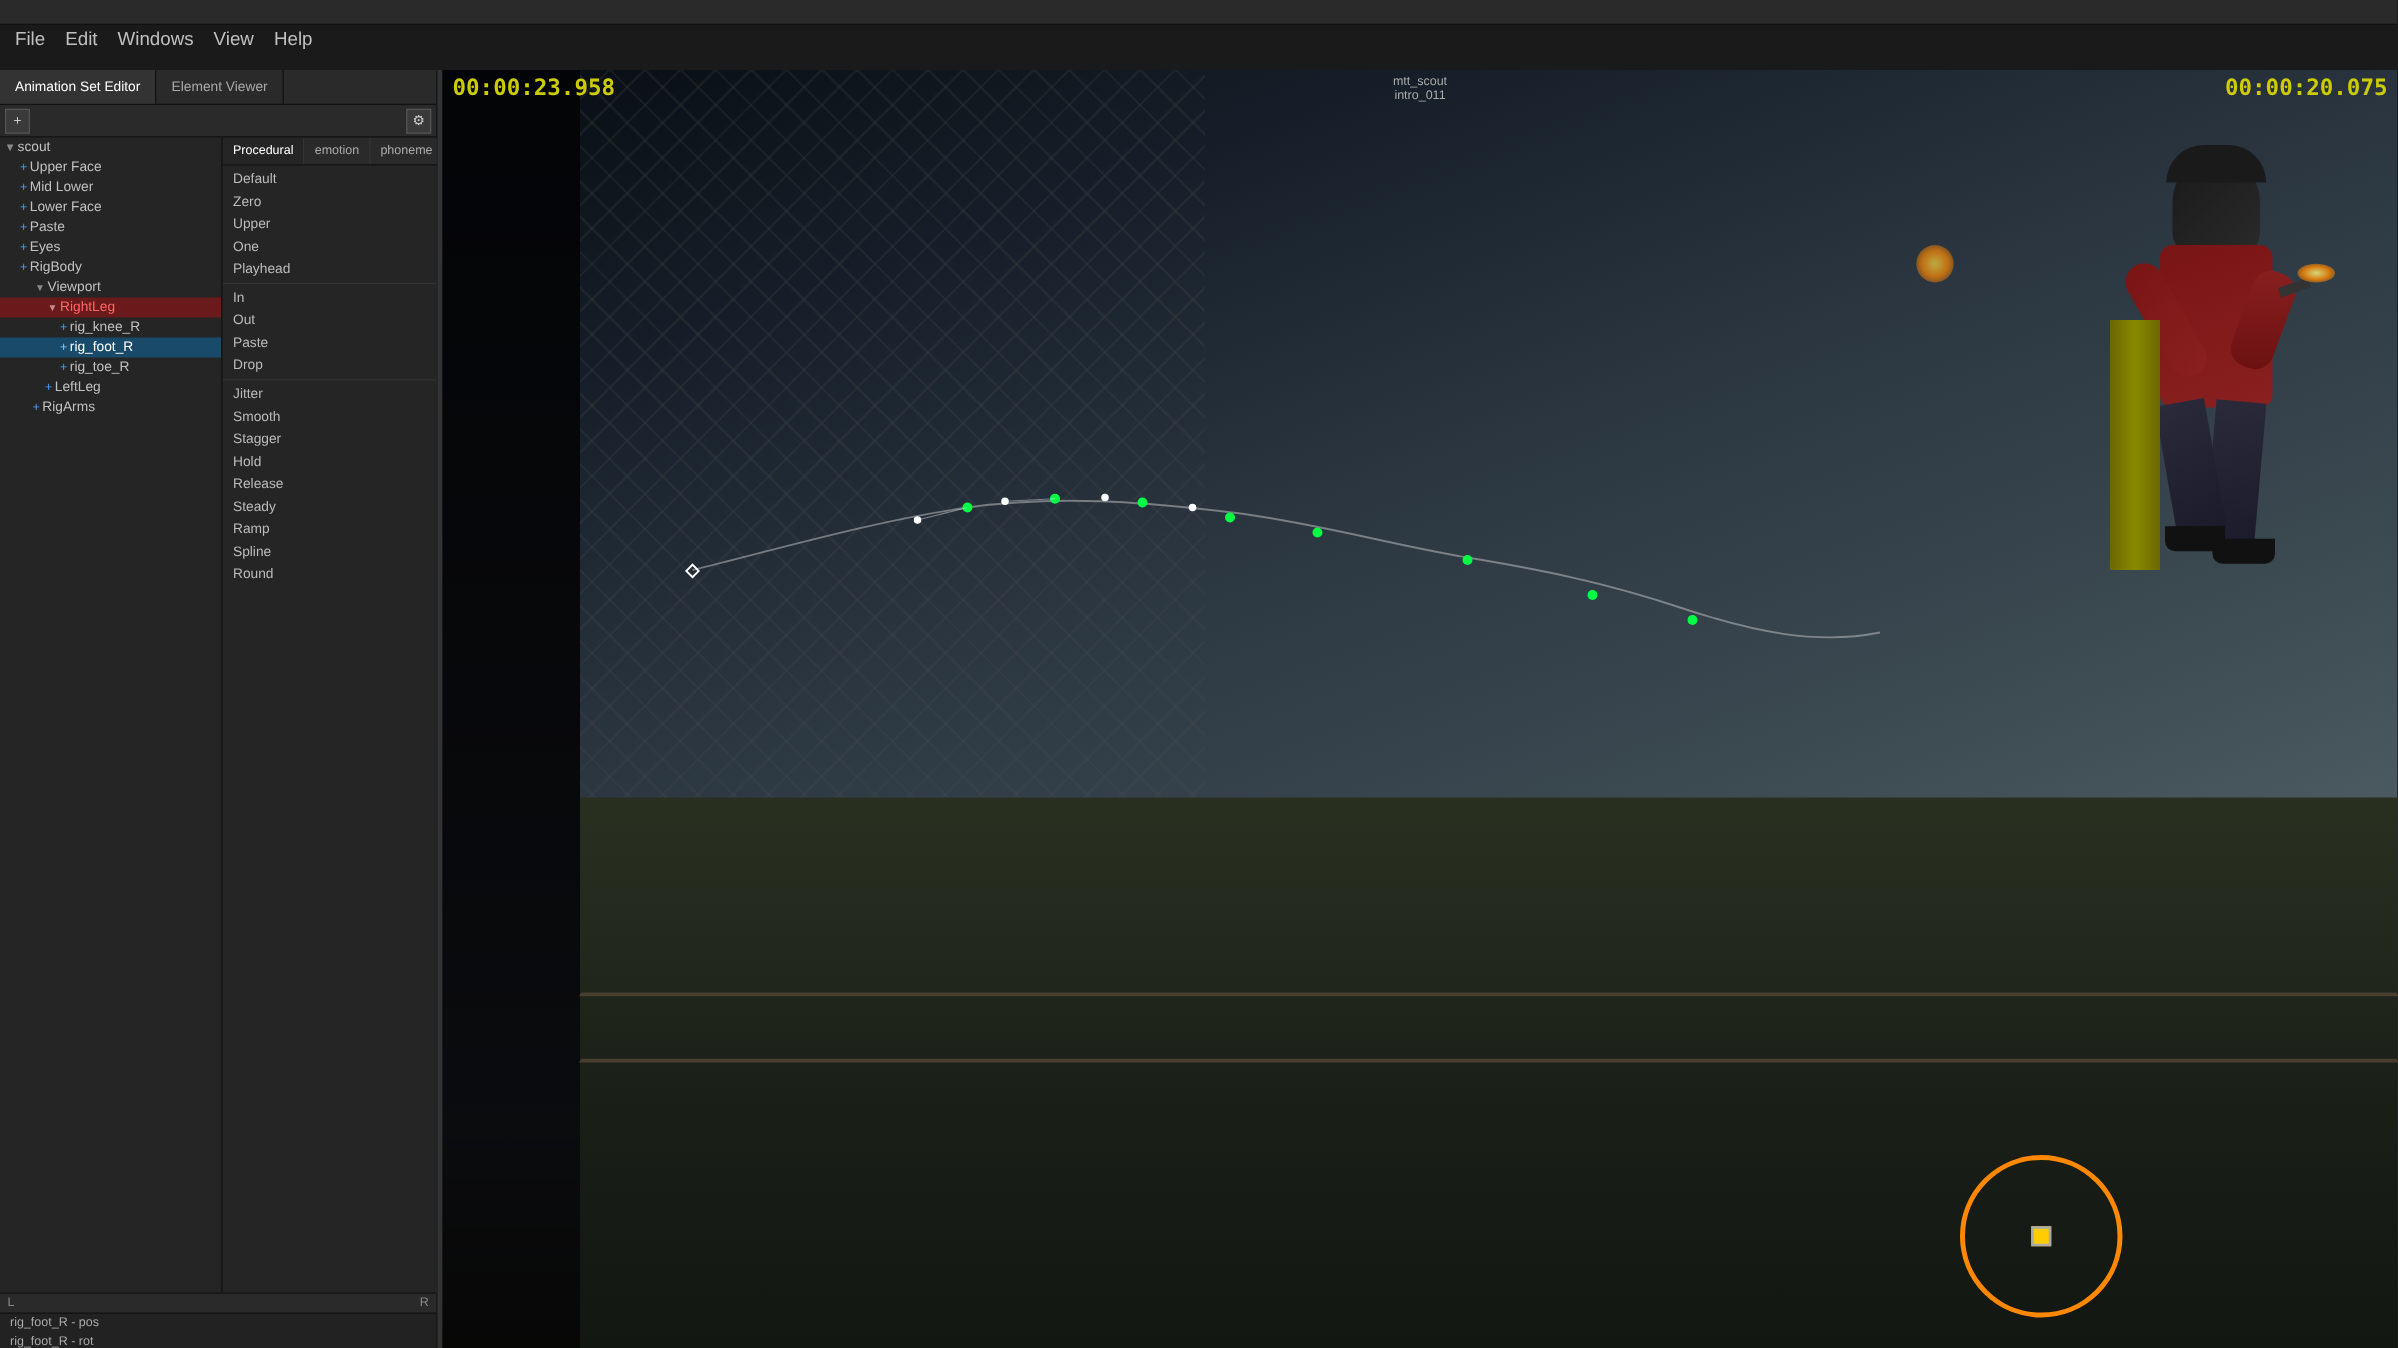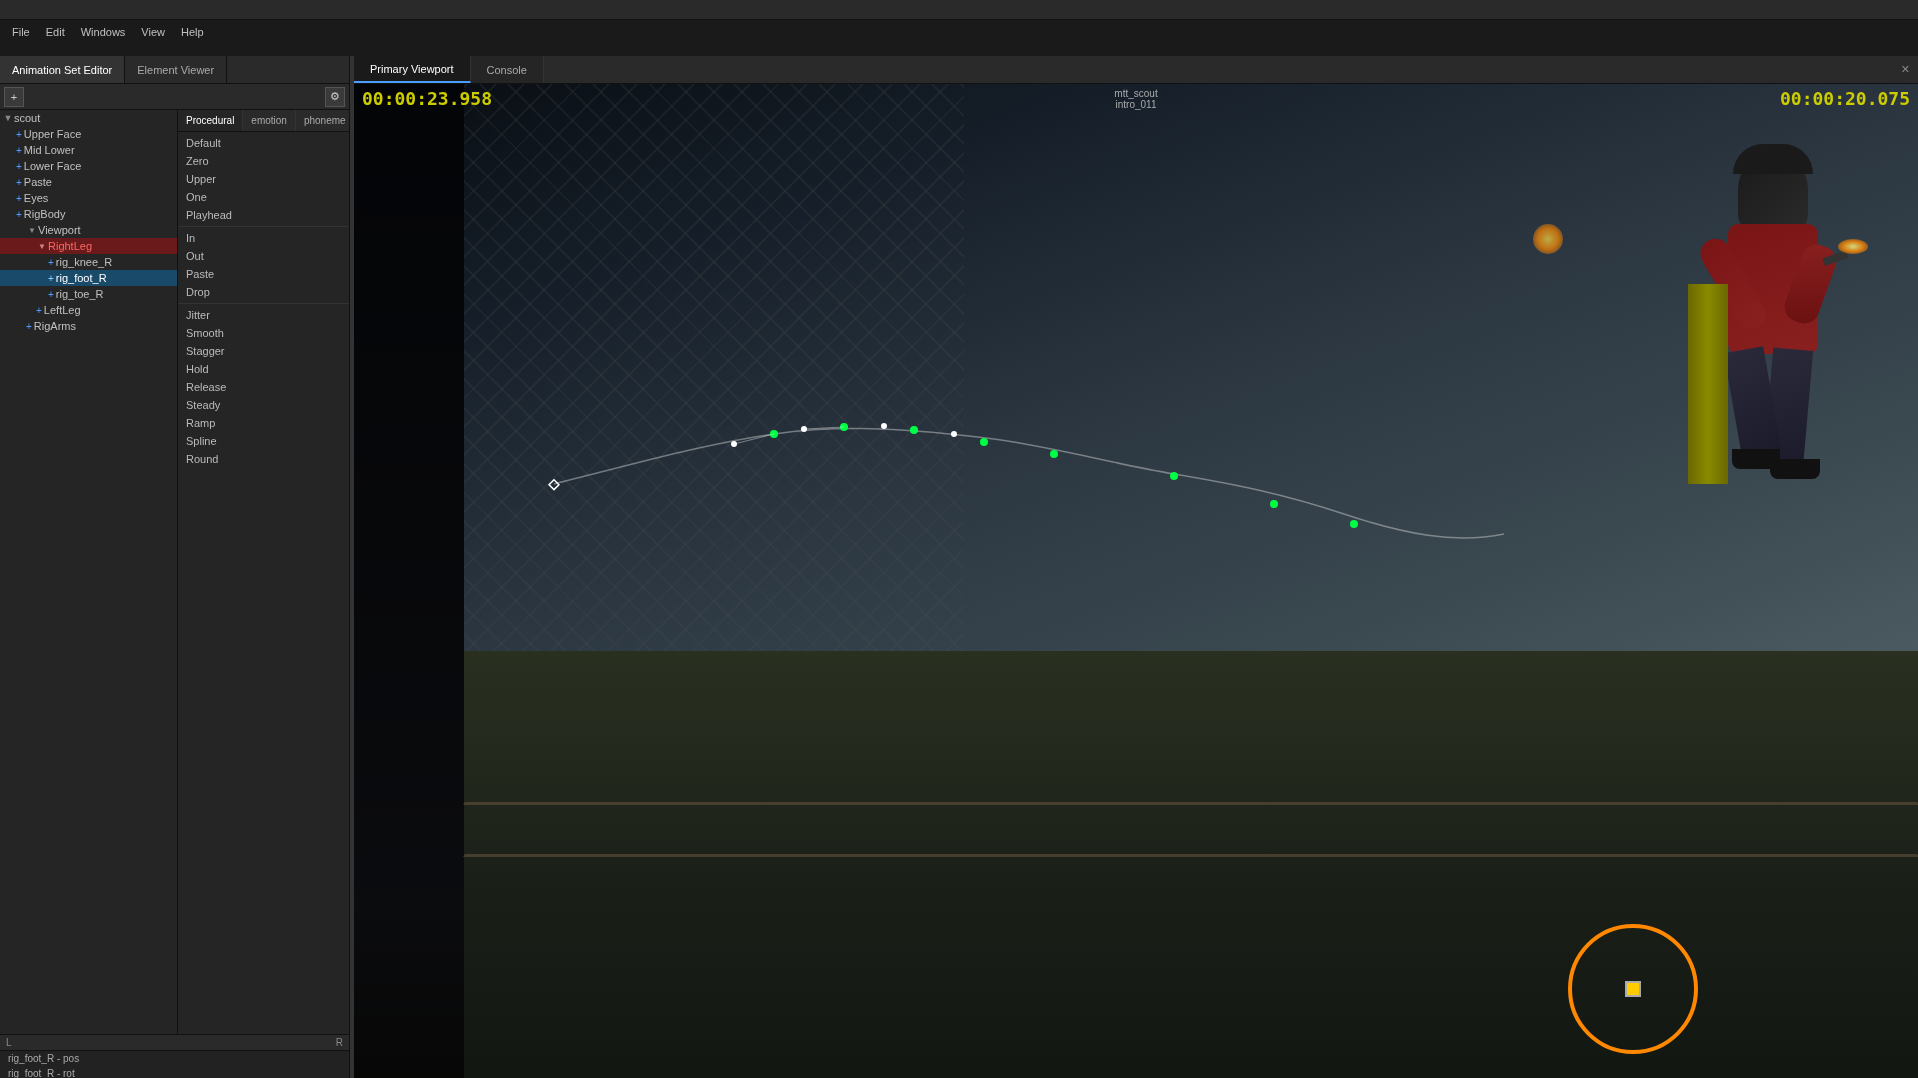--- a/index.html
+++ b/index.html
@@ -27,7 +27,7 @@
       padding: 0 8px;
       cursor: pointer;
       color: #c0c0c0;
-      font-size: 11px;
+      font-size: 15px;
       margin-top: 44px;
     }
 

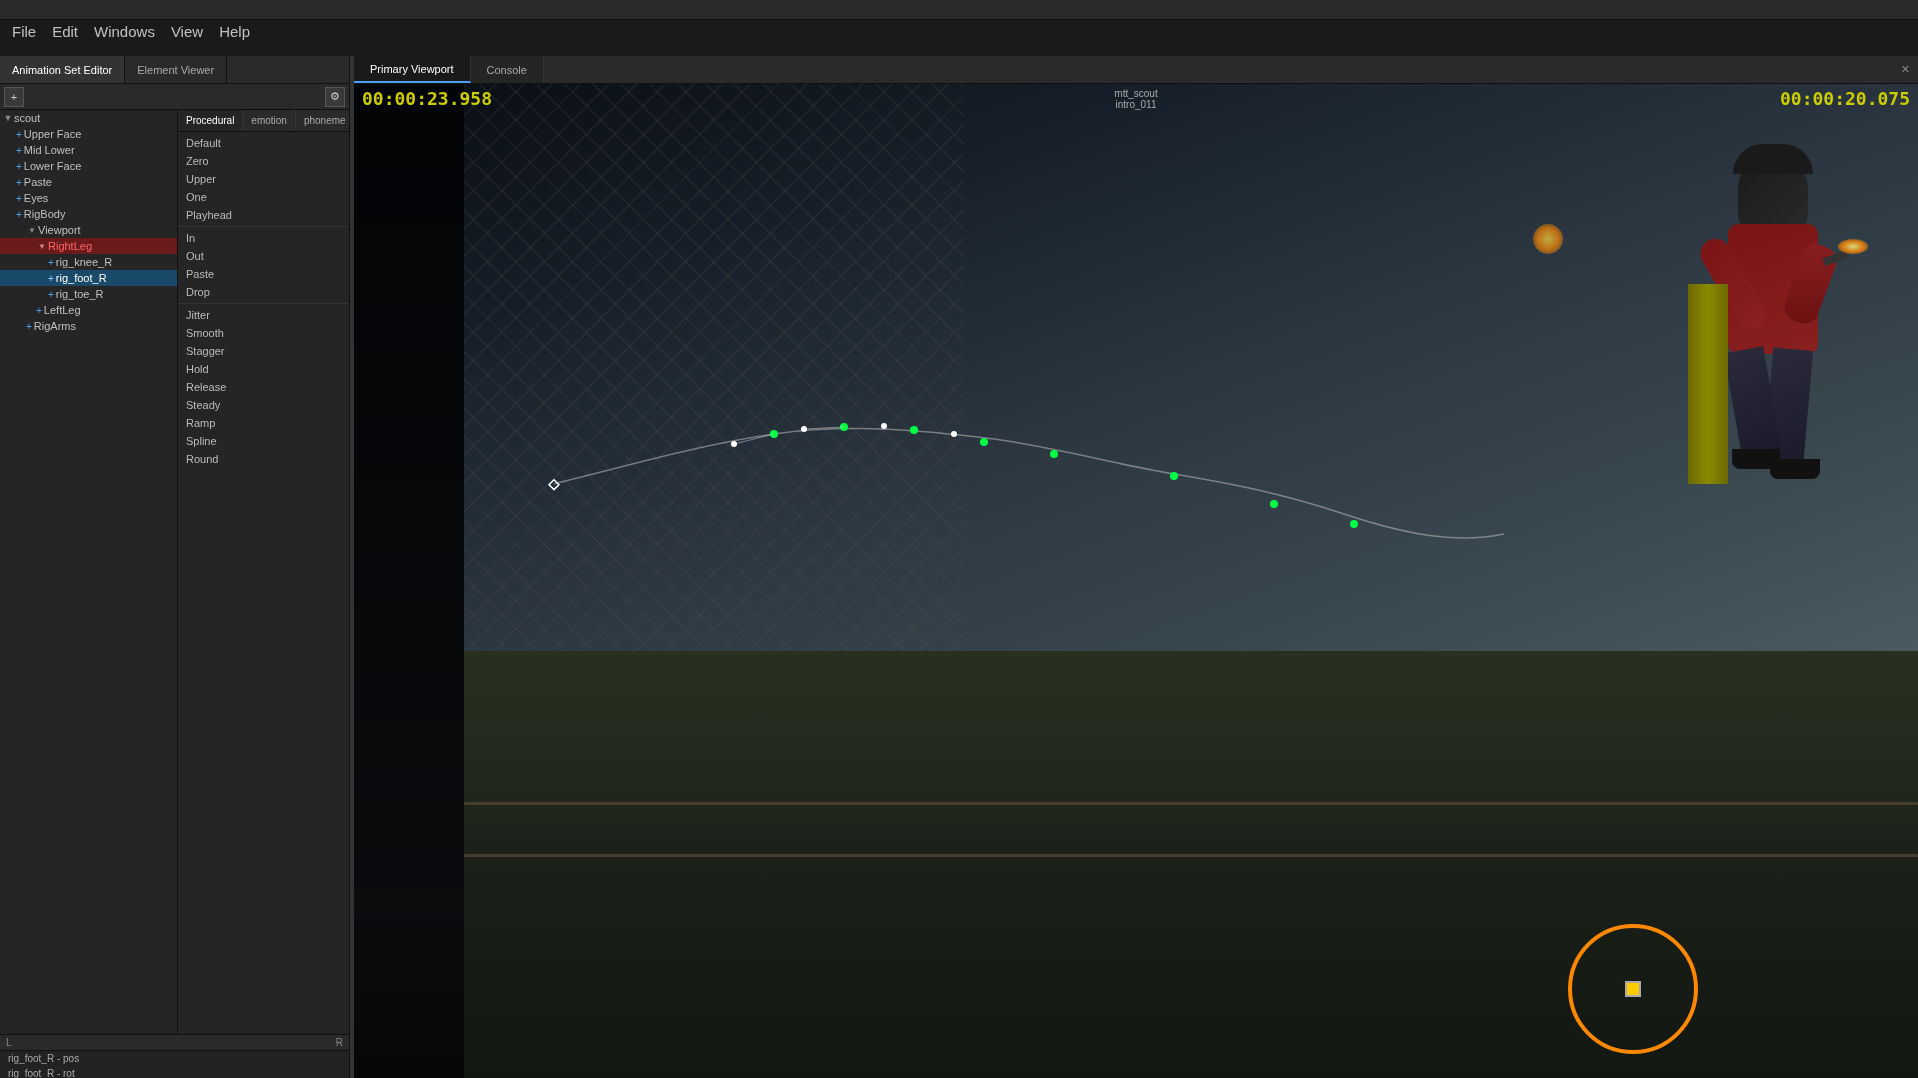--- a/index.html
+++ b/index.html
@@ -558,15 +558,6 @@
 
   <div id="right-panel">
 
-    <div id="top-tabs">
-      <div class="top-tab active">
-        <span>Primary Viewport</span>
-      </div>
-      <div class="top-tab">
-        <span>Console</span>
-      </div>
-      <div id="close-btn">✕</div>
-    </div>
 
     <div id="viewport">
 

